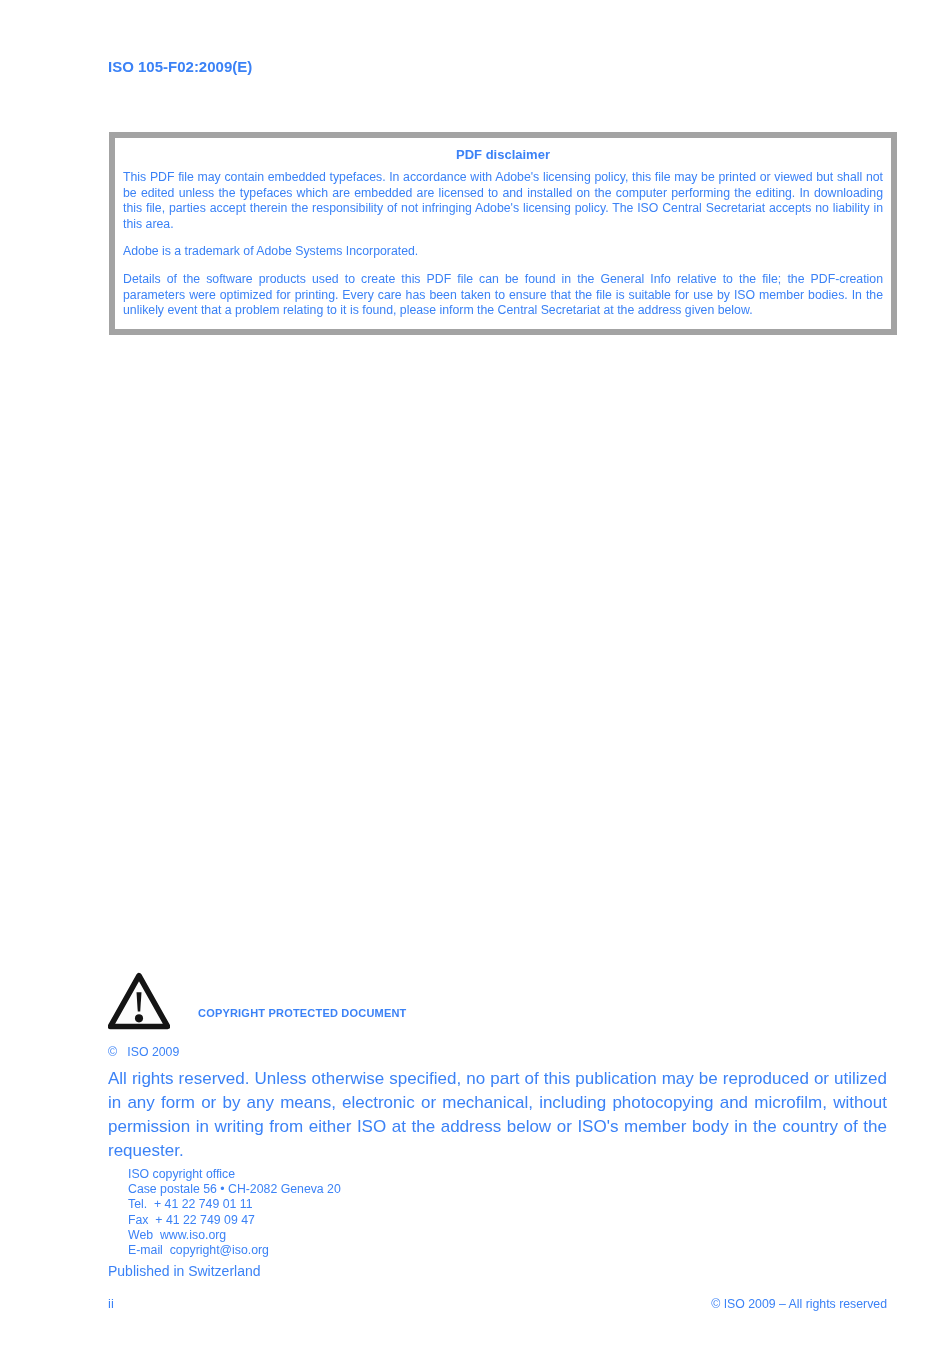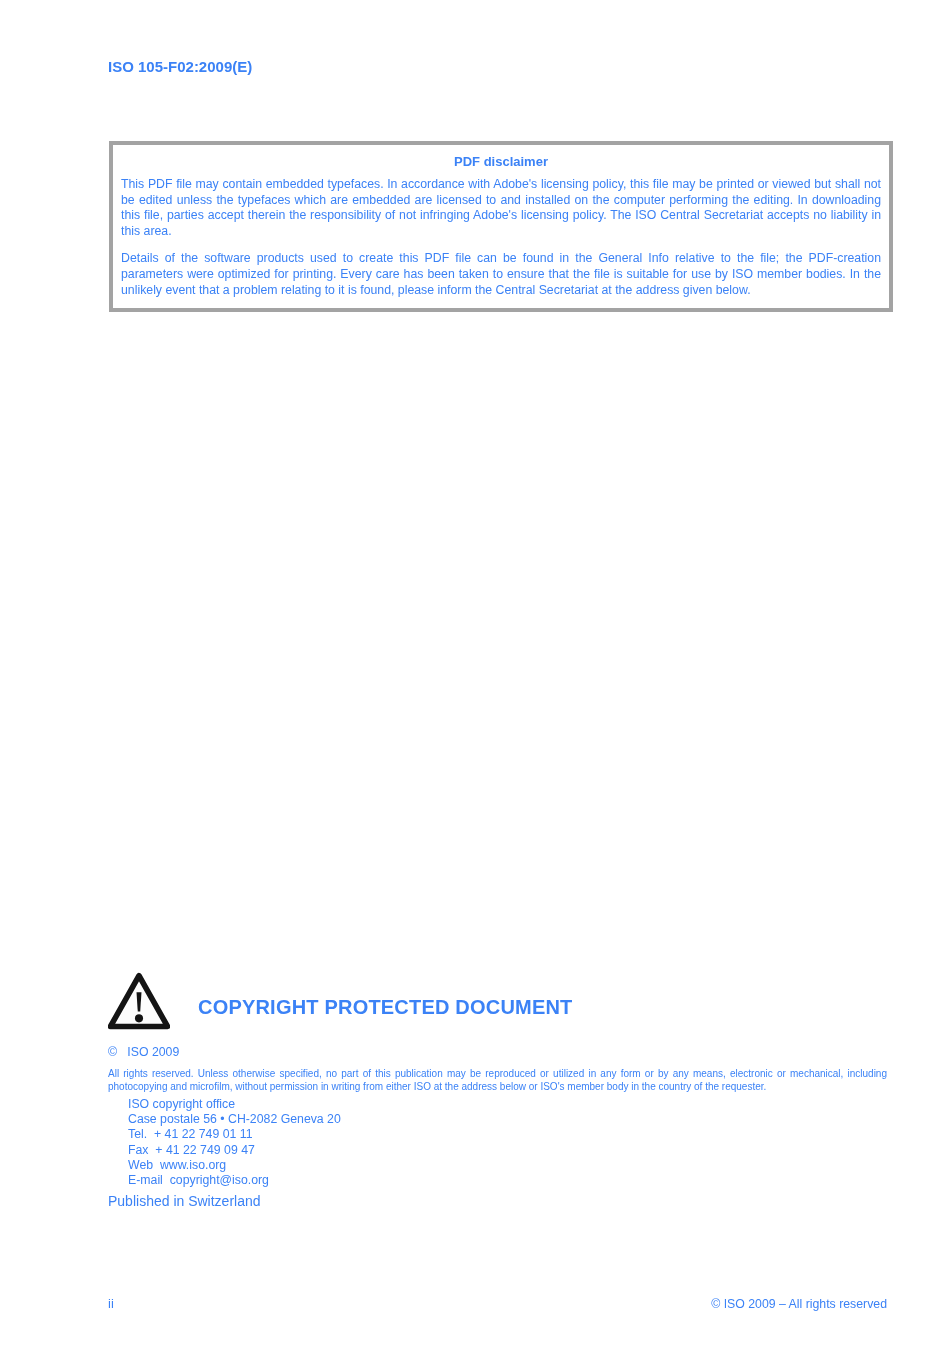--- a/index.html
+++ b/index.html
@@ -10,8 +10,8 @@
   }
   .doc-header{position:absolute;left:59px;top:50px;font-size:15px;font-weight:bold;}
   .disclaimer-box{
-    position:absolute;left:60px;top:133px;width:760px;
-    border:4px solid #a3a3a3;padding:7px 8px 10px 8px;
+    position:absolute;left:60px;top:124px;width:760px;
+    border:6px solid #a3a3a3;padding:7px 8px 10px 8px;
   }
   .disclaimer-title{text-align:center;font-weight:bold;font-size:13px;margin:2px 0 8px 0;}
   .disclaimer-box p{

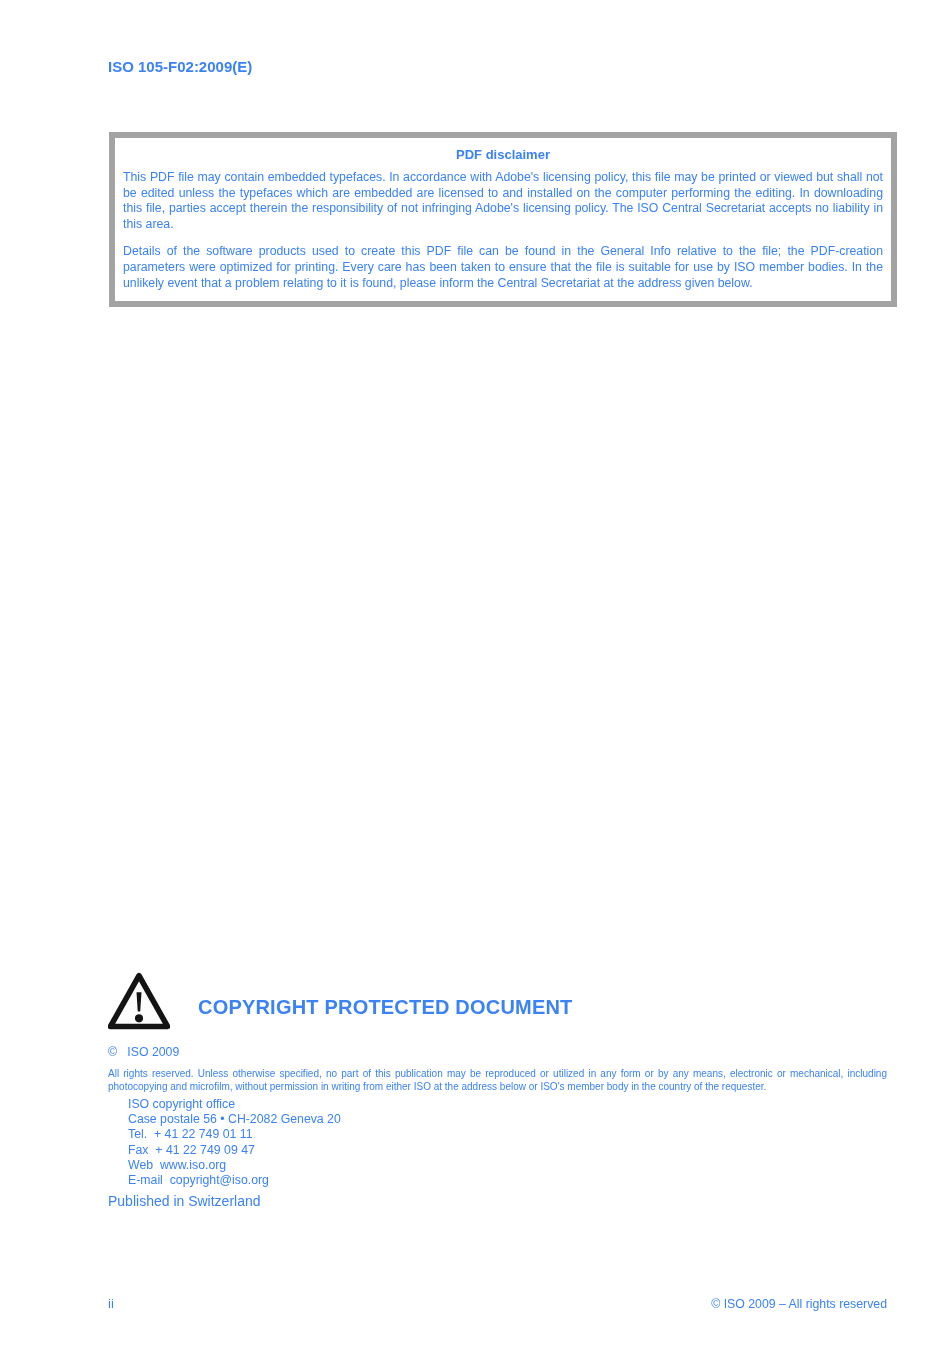--- a/index.html
+++ b/index.html
@@ -44,6 +44,7 @@
   <div class="disclaimer-box">
     <div class="disclaimer-title">PDF disclaimer</div>
     <p>This PDF file may contain embedded typefaces. In accordance with Adobe's licensing policy, this file may be printed or viewed but shall not be edited unless the typefaces which are embedded are licensed to and installed on the computer performing the editing. In downloading this file, parties accept therein the responsibility of not infringing Adobe's licensing policy. The ISO Central Secretariat accepts no liability in this area.</p>
+    <p>Adobe is a trademark of Adobe Systems Incorporated.</p>
     <p>Details of the software products used to create this PDF file can be found in the General Info relative to the file; the PDF-creation parameters were optimized for printing. Every care has been taken to ensure that the file is suitable for use by ISO member bodies. In the unlikely event that a problem relating to it is found, please inform the Central Secretariat at the address given below.</p>
   </div>
 

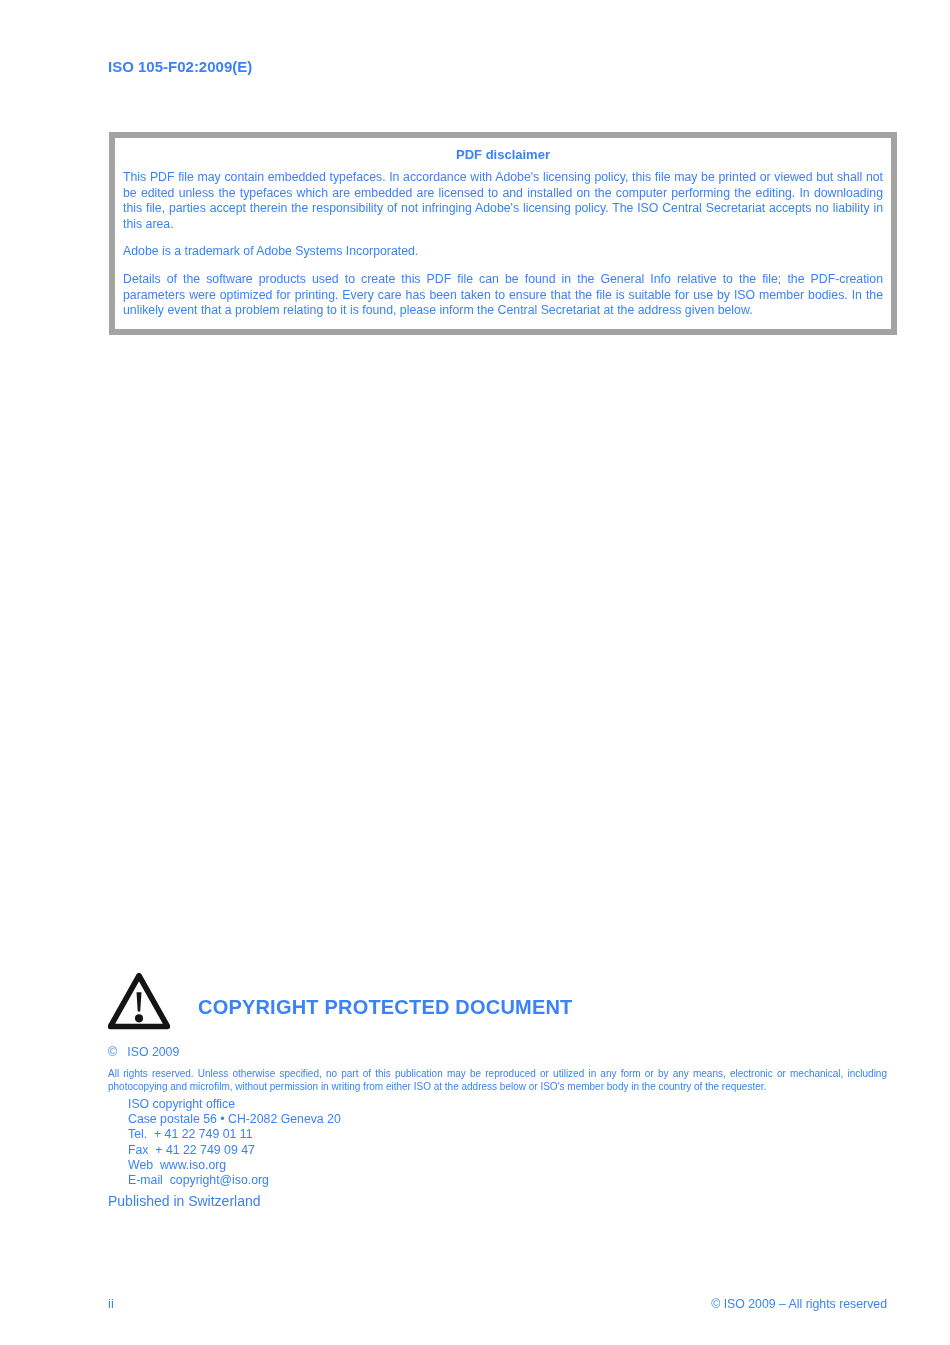--- a/index.html
+++ b/index.html
@@ -22,7 +22,7 @@
   .copyright-section{position:absolute;left:59px;top:963px;width:779px;}
   .copyright-head{display:flex;align-items:flex-end;gap:28px;}
   .warning-icon{width:62px;height:60px;flex:0 0 auto;display:block;}
-  .copyright-heading{font-size:20px;font-weight:bold;letter-spacing:0.2px;padding-bottom:12px;}
+  .copyright-heading{font-size:11px;font-weight:bold;letter-spacing:0.2px;padding-bottom:12px;}
   .copyright-notice{font-size:12.3px;margin-top:14px;white-space:pre-wrap;}
   .rights-text{font-size:10px;line-height:13px;text-align:justify;margin-top:8px;}
   .address-block{margin-top:4px;margin-left:20px;font-size:12.3px;line-height:15.2px;}

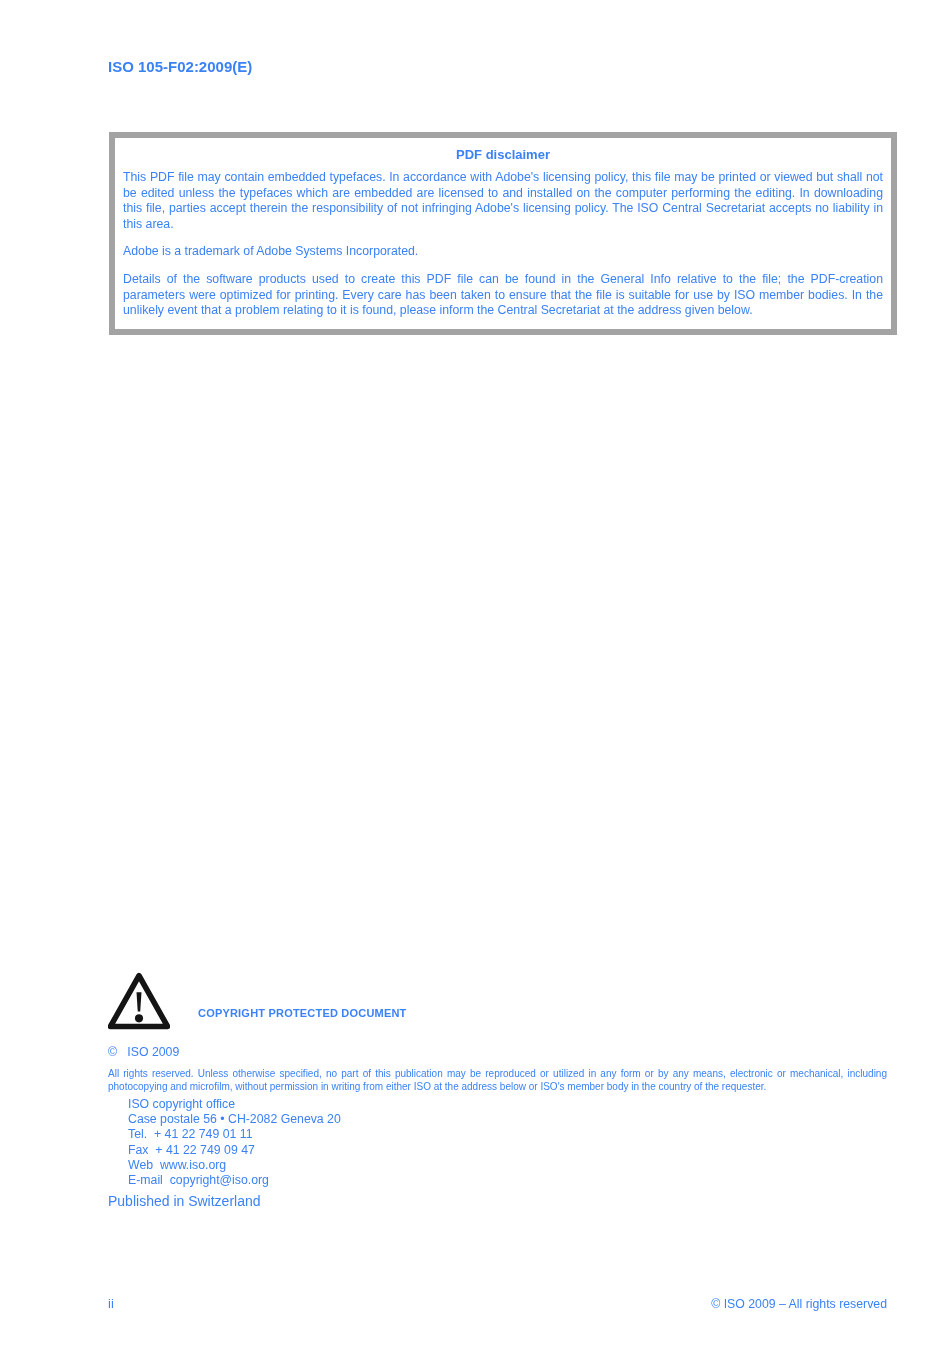--- a/index.html
+++ b/index.html
@@ -24,7 +24,7 @@
   .warning-icon{width:62px;height:60px;flex:0 0 auto;display:block;}
   .copyright-heading{font-size:11px;font-weight:bold;letter-spacing:0.2px;padding-bottom:12px;}
   .copyright-notice{font-size:12.3px;margin-top:14px;white-space:pre-wrap;}
-  .rights-text{font-size:10px;line-height:13px;text-align:justify;margin-top:8px;}
+  .rights-text{font-size:17px;line-height:24px;text-align:justify;margin-top:8px;}
   .address-block{margin-top:4px;margin-left:20px;font-size:12.3px;line-height:15.2px;}
   .address-line{white-space:pre-wrap;}
   .published{font-size:14px;margin-top:5px;}

